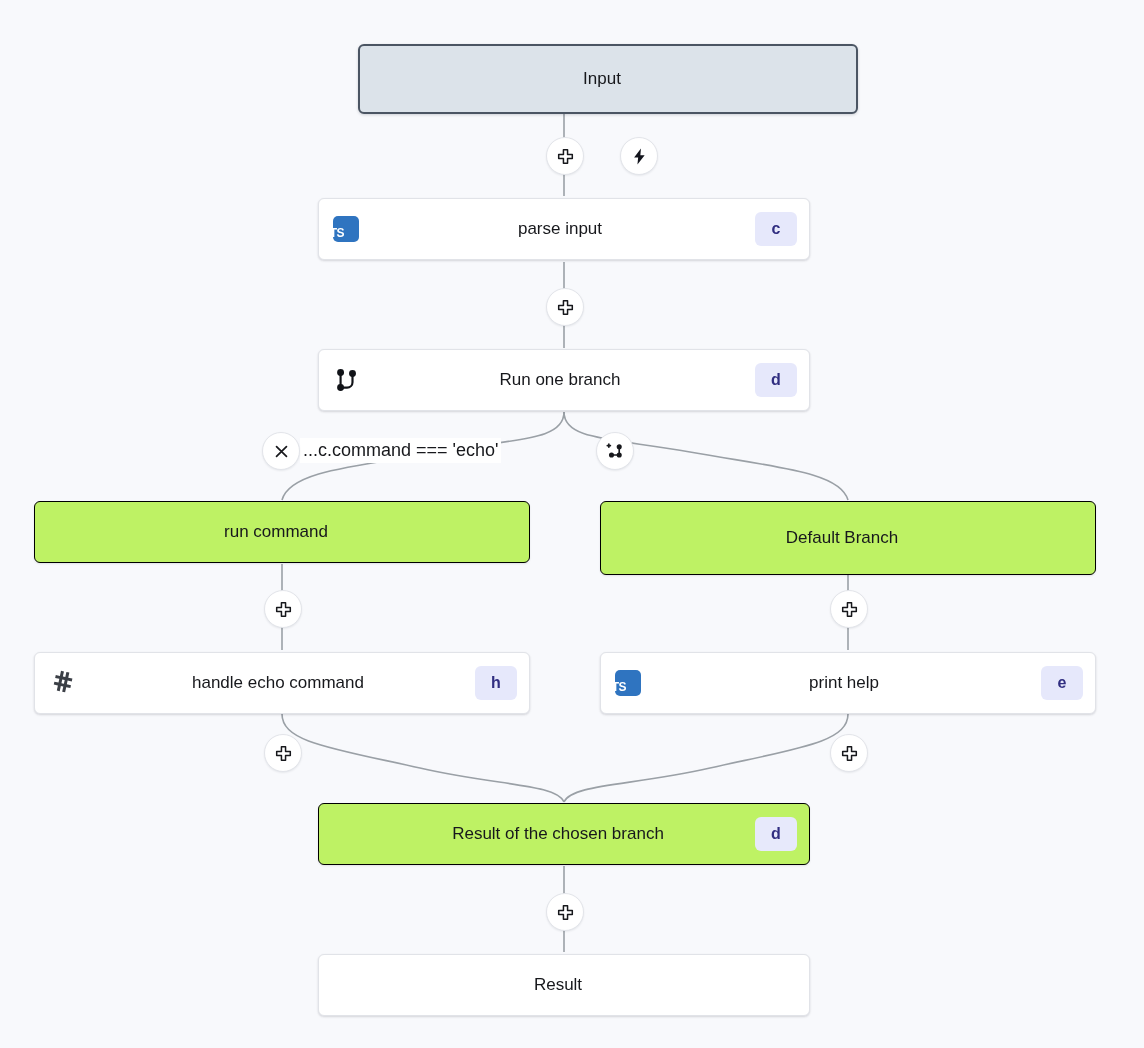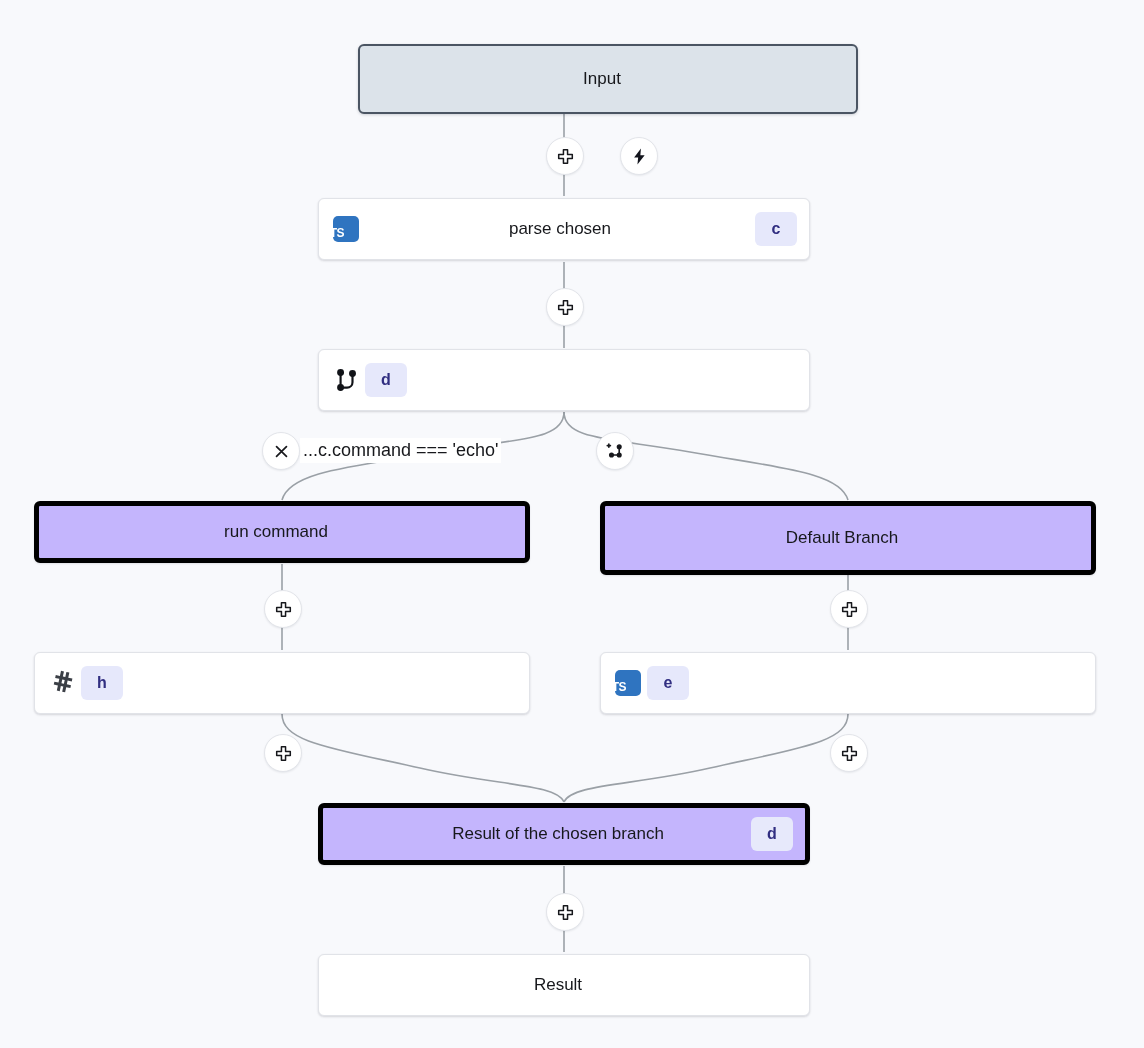--- a/index.html
+++ b/index.html
@@ -188,7 +188,7 @@
     <span class="nicon">
       <span class="ts-box">TS</span>
     </span>
-    <span class="label">parse chosen</span>
+    <span class="label">parse input</span>
     <span class="badge">c</span>
   </div>
 

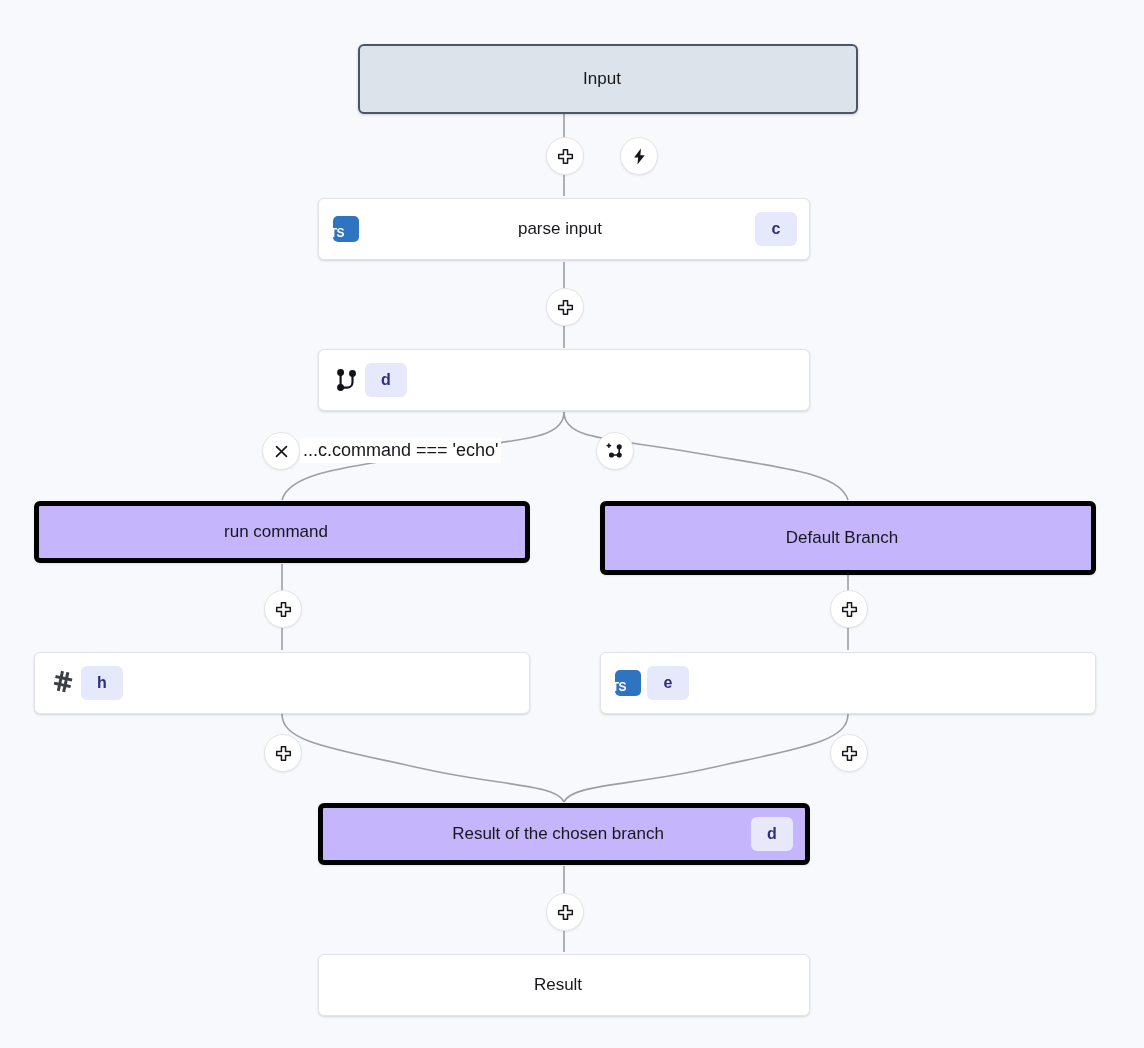--- a/index.html
+++ b/index.html
@@ -202,6 +202,7 @@
         <path d="M9.2 19 H 13 C 15.8 19 18 16.8 18 14 V 8.2"></path>
       </svg>
     </span>
+    <span class="label">Run one branch</span>
     <span class="badge">d</span>
   </div>
 

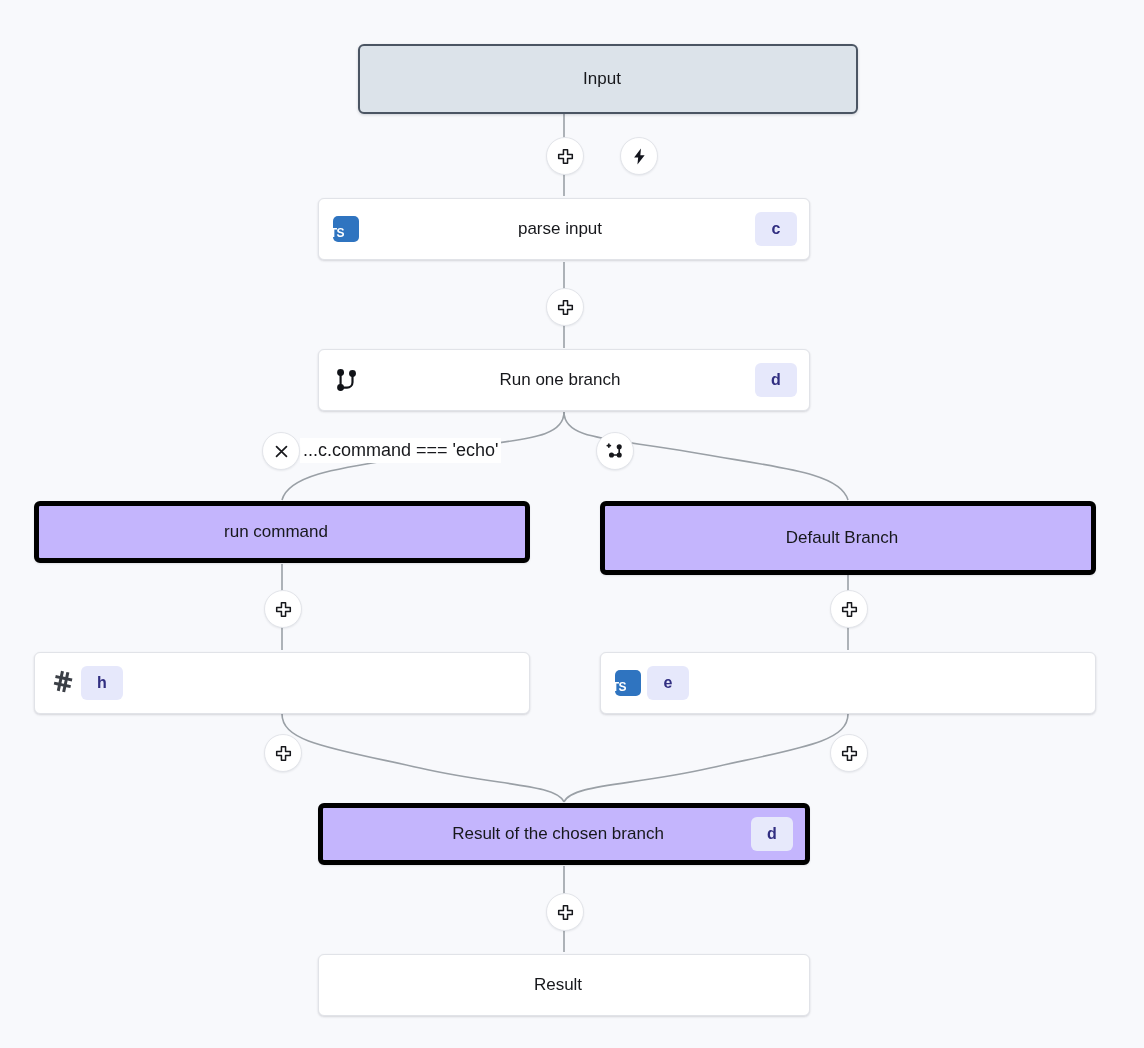--- a/index.html
+++ b/index.html
@@ -56,8 +56,8 @@
   }
   
   .node.gray {
-    background: #c4b5fd;
-    border: 5px solid #000000;
+    background: #bef264;
+    border: 1px solid #000000;
     box-shadow: 0 1px 2px rgba(16,24,40,0.10);
     padding: 0 12px;
   }

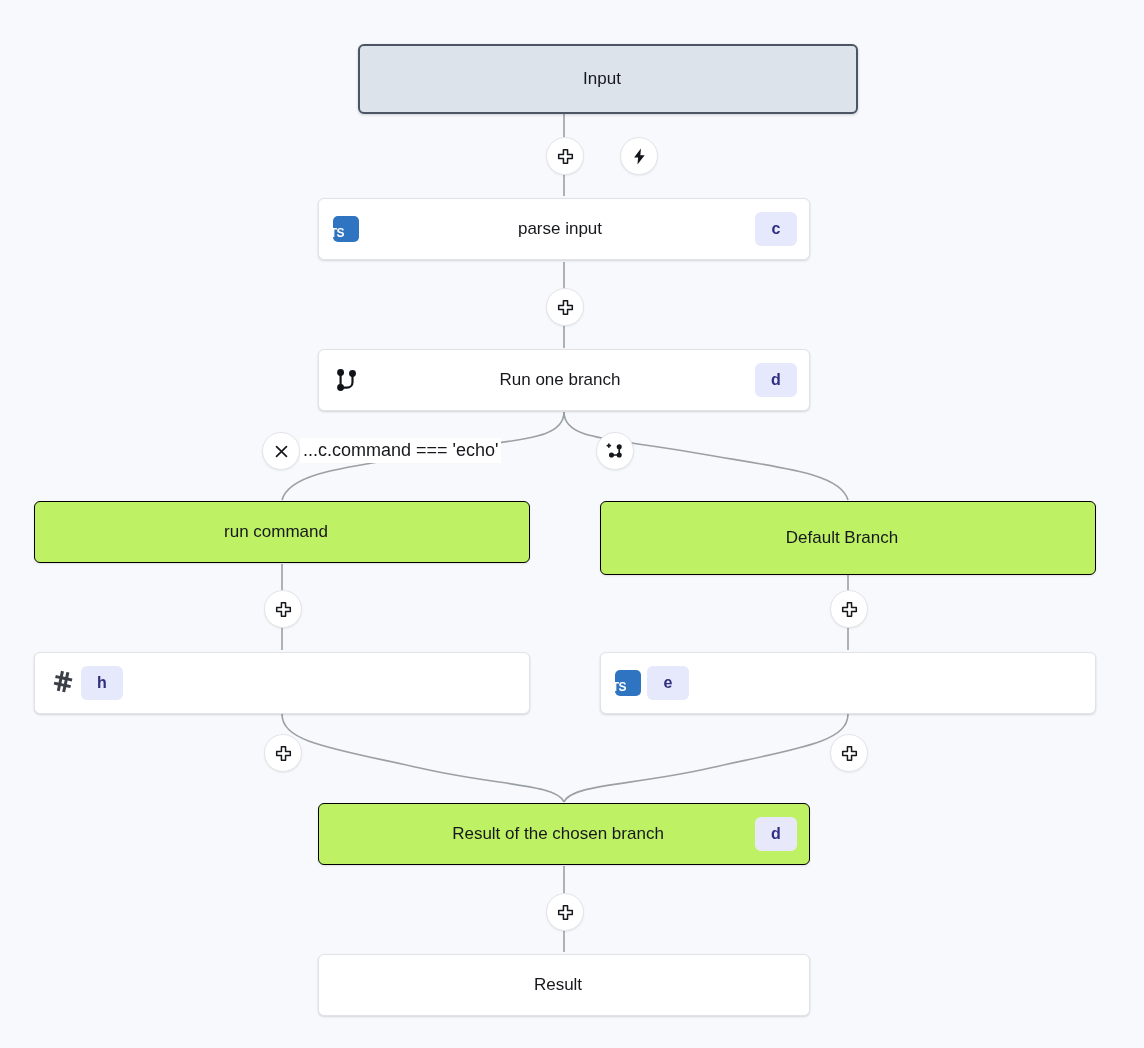--- a/index.html
+++ b/index.html
@@ -226,6 +226,7 @@
         </g>
       </svg>
     </span>
+    <span class="label">handle echo command</span>
     <span class="badge">h</span>
   </div>
 

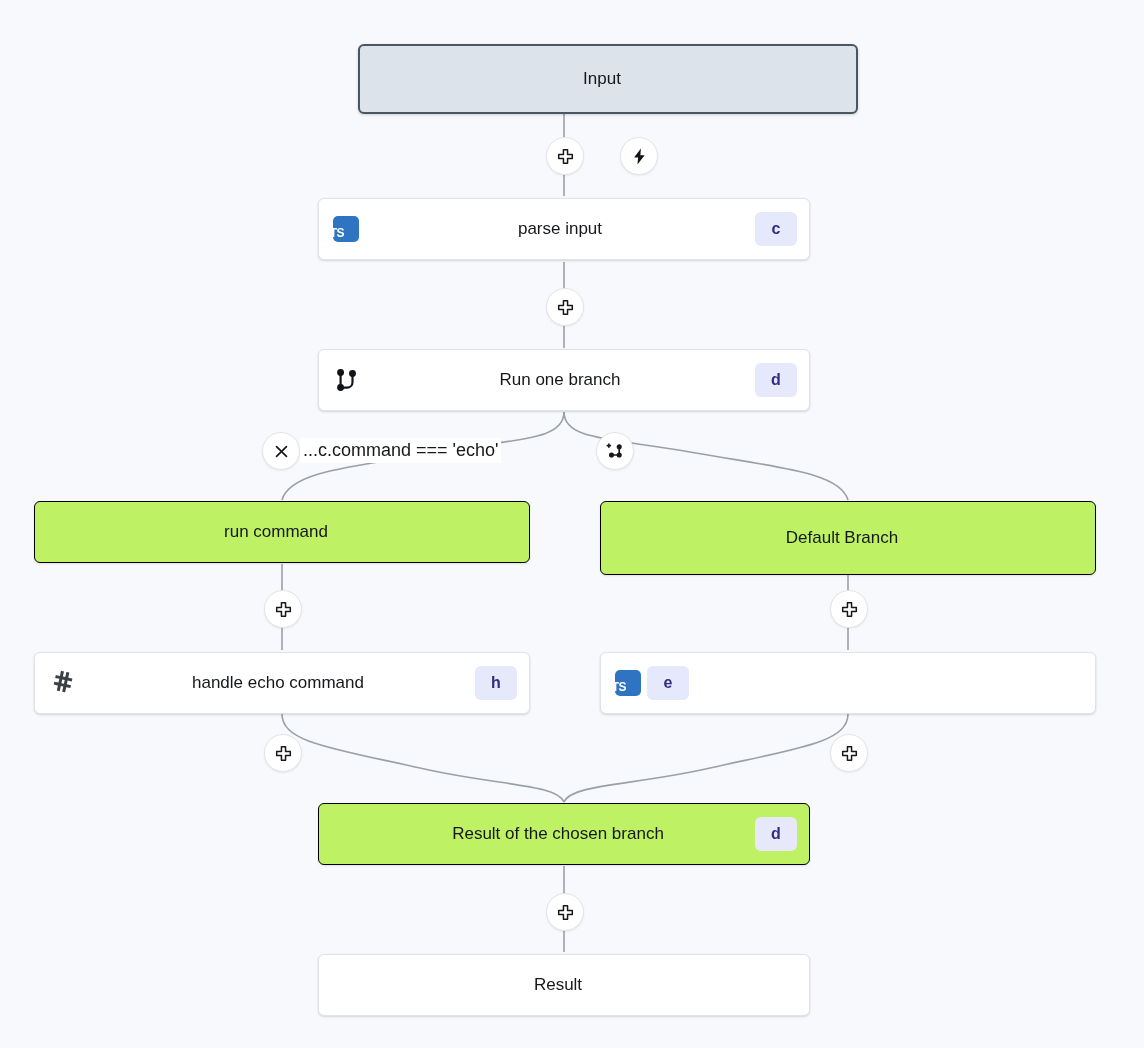--- a/index.html
+++ b/index.html
@@ -234,6 +234,7 @@
     <span class="nicon">
       <span class="ts-box">TS</span>
     </span>
+    <span class="label">print help</span>
     <span class="badge">e</span>
   </div>
 

